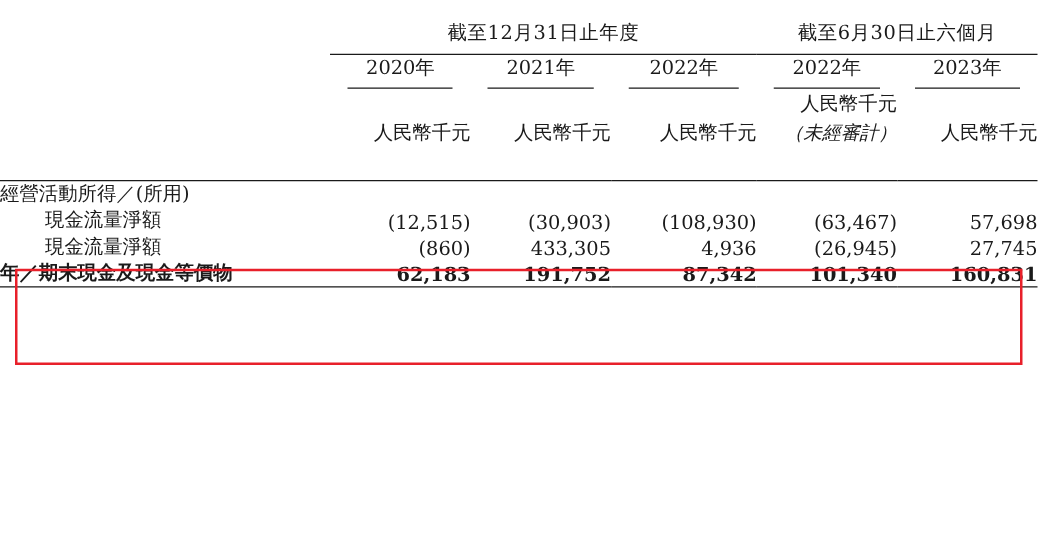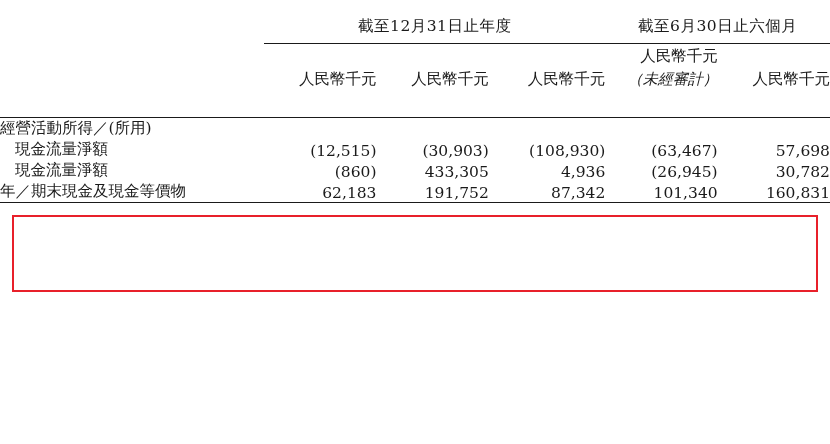--- a/index.html
+++ b/index.html
@@ -149,6 +149,29 @@
         </td>
       </tr>
 
+      <tr>
+        <td></td>
+        <td class="yr-head">
+          <span>2020年</span>
+          <span class="rule"></span>
+        </td>
+        <td class="yr-head">
+          <span>2021年</span>
+          <span class="rule"></span>
+        </td>
+        <td class="yr-head">
+          <span>2022年</span>
+          <span class="rule"></span>
+        </td>
+        <td class="yr-head">
+          <span>2022年</span>
+          <span class="rule"></span>
+        </td>
+        <td class="yr-head">
+          <span>2023年</span>
+          <span class="rule"></span>
+        </td>
+      </tr>
 
       <tr>
         <td></td>

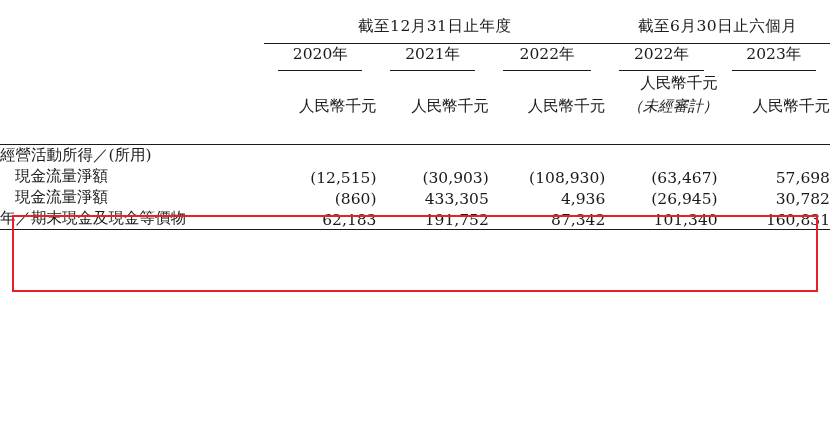--- a/index.html
+++ b/index.html
@@ -93,7 +93,7 @@
     white-space: nowrap;
   }
   .rowlabel.indent {
-    padding-left: 15px;
+    padding-left: 36px;
   }
   .num {
     font-size: 15.5px;

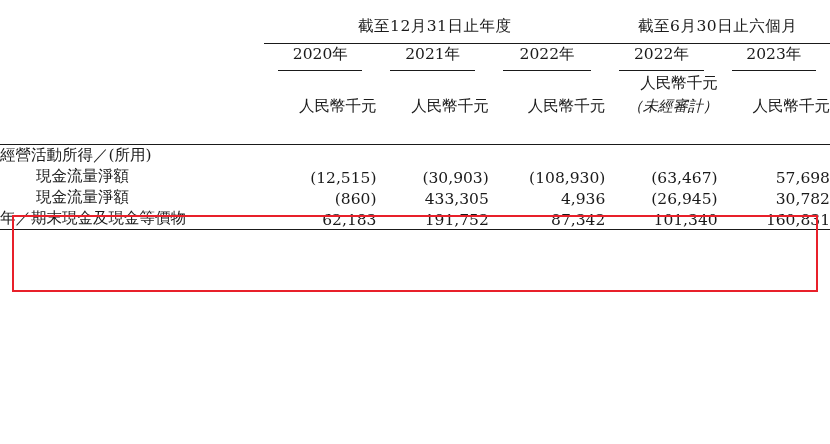--- a/index.html
+++ b/index.html
@@ -227,7 +227,7 @@
         <td class="num">433,305</td>
         <td class="num">4,936</td>
         <td class="num">(26,945)</td>
-        <td class="num">30,782</td>
+        <td class="num">27,745</td>
       </tr>
 
       <tr class="total">

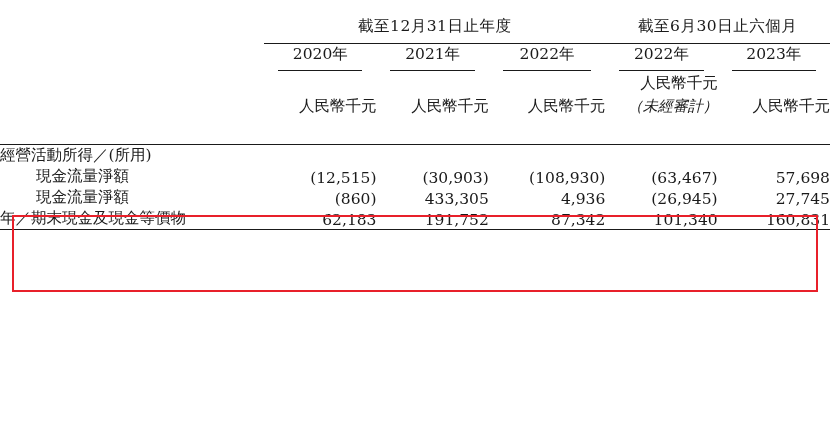--- a/index.html
+++ b/index.html
@@ -103,7 +103,7 @@
   }
   .total .rowlabel,
   .total .num {
-    font-weight: normal;
+    font-weight: bold;
   }
   .total td {
     padding-top: 6px;

